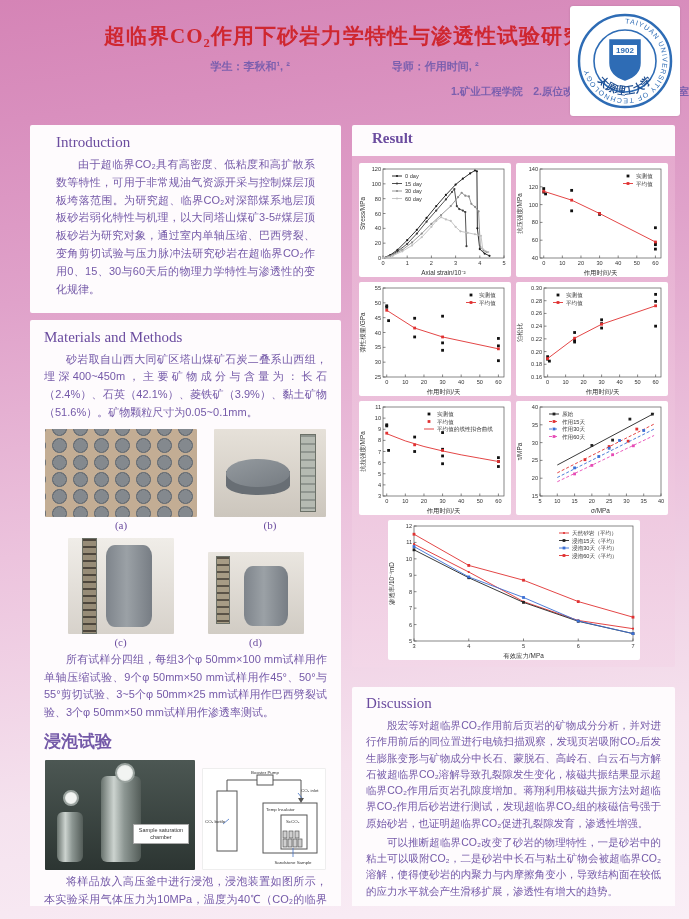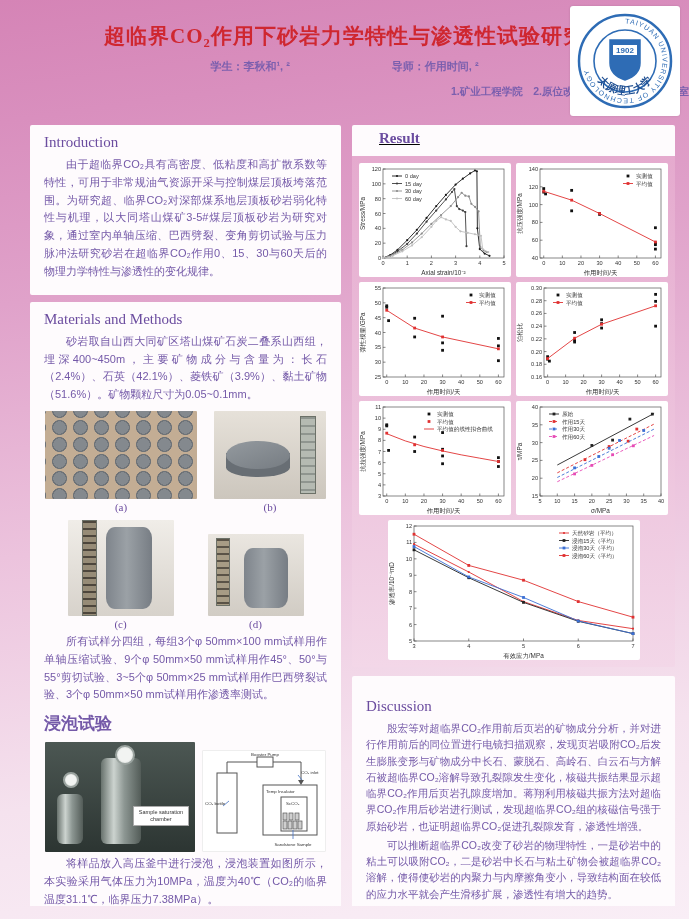--- a/index.html
+++ b/index.html
@@ -25,7 +25,7 @@
   .panel{background:#fefbfd;border-radius:2px;}
   h2.section{margin:0 0 5px;color:#6b4c9f;font-family:"Liberation Serif",serif;font-size:15px;font-weight:normal;}
   p.body{margin:3px 0;color:#7459a8;font-size:11px;line-height:1.62;text-align:justify;text-indent:2em;}
-  .intro-panel{padding:9px 14px 11px;margin-bottom:7px;}
+  .intro-panel{padding:9px 26px 11px;margin-bottom:7px;}
   .methods-panel{padding:9px 14px 11px;height:612px;}
   h3.sub{margin:8px 0 4px;color:#7459a8;font-size:17px;font-weight:bold;}
   .cap{color:#6b4c9f;font-family:"Liberation Serif",serif;font-size:11px;text-align:center;margin-top:2px;}

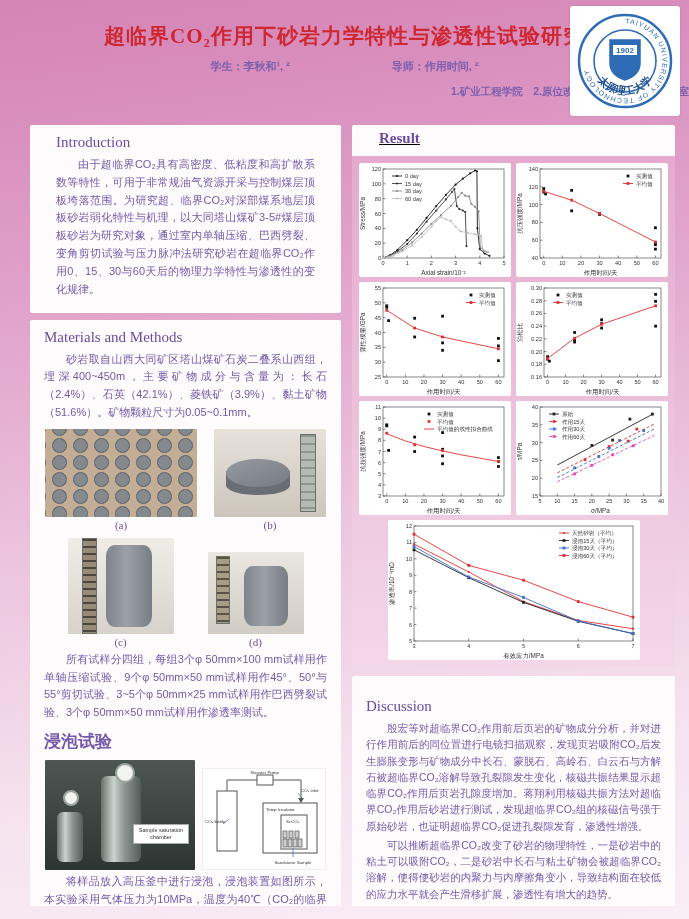--- a/index.html
+++ b/index.html
@@ -63,7 +63,7 @@
     font-size:5.5px;line-height:1.25;padding:2px 3px;text-align:center;border:1px solid #aaa;}
   .ph-sc{width:122px;height:100px;background:#fff;border:1px solid #eee;}
   
-  .result-head{background:#fefbfd;border-radius:2px 2px 0 0;padding:5px 27px 4px;text-decoration:underline;}
+  .result-head{background:#fefbfd;border-radius:2px 2px 0 0;padding:5px 20px 4px;}
   .result-body{background:linear-gradient(180deg,#e5aace,#f3d7e8);border-radius:0 0 2px 2px;
     padding:7px 6px;display:flex;flex-wrap:wrap;justify-content:center;gap:5px;}
   .chart-card{background:#ffffff;border-radius:2px;}

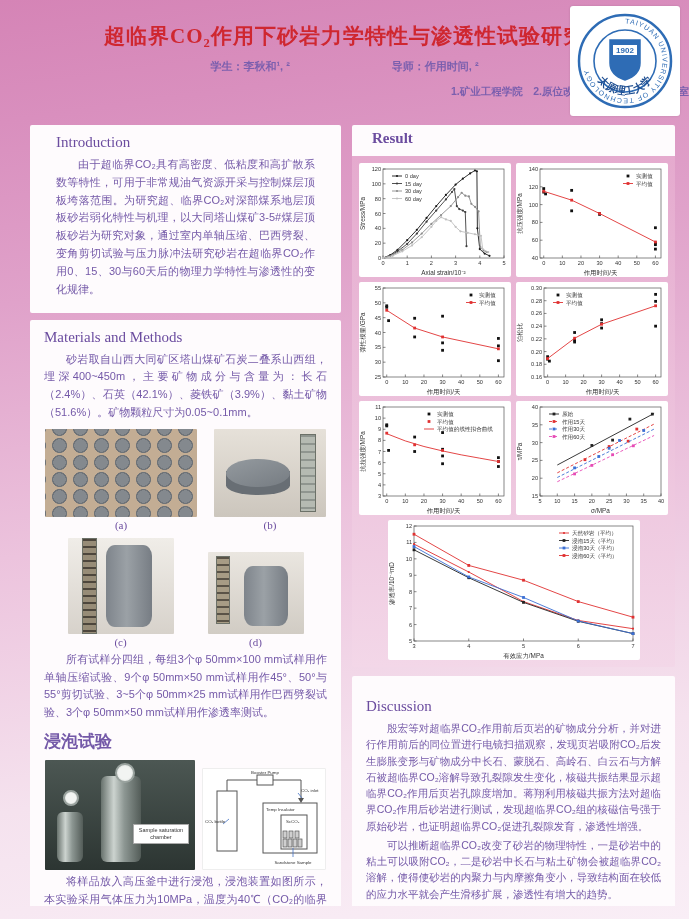--- a/index.html
+++ b/index.html
@@ -69,7 +69,7 @@
   .chart-card{background:#ffffff;border-radius:2px;}
   .chart-sm{width:152px;height:114px;}
   .chart-lg{width:252px;height:140px;}
-  .discussion-panel{margin-top:9px;padding:22px 14px 10px;}
+  .discussion-panel{margin-top:20px;padding:8px 14px 10px;}
   p.dbody{margin:3px 0;color:#7459a8;font-size:10.5px;line-height:1.55;text-align:justify;text-indent:2em;}
   svg text{font-family:"Liberation Sans",sans-serif;}
 </style>

